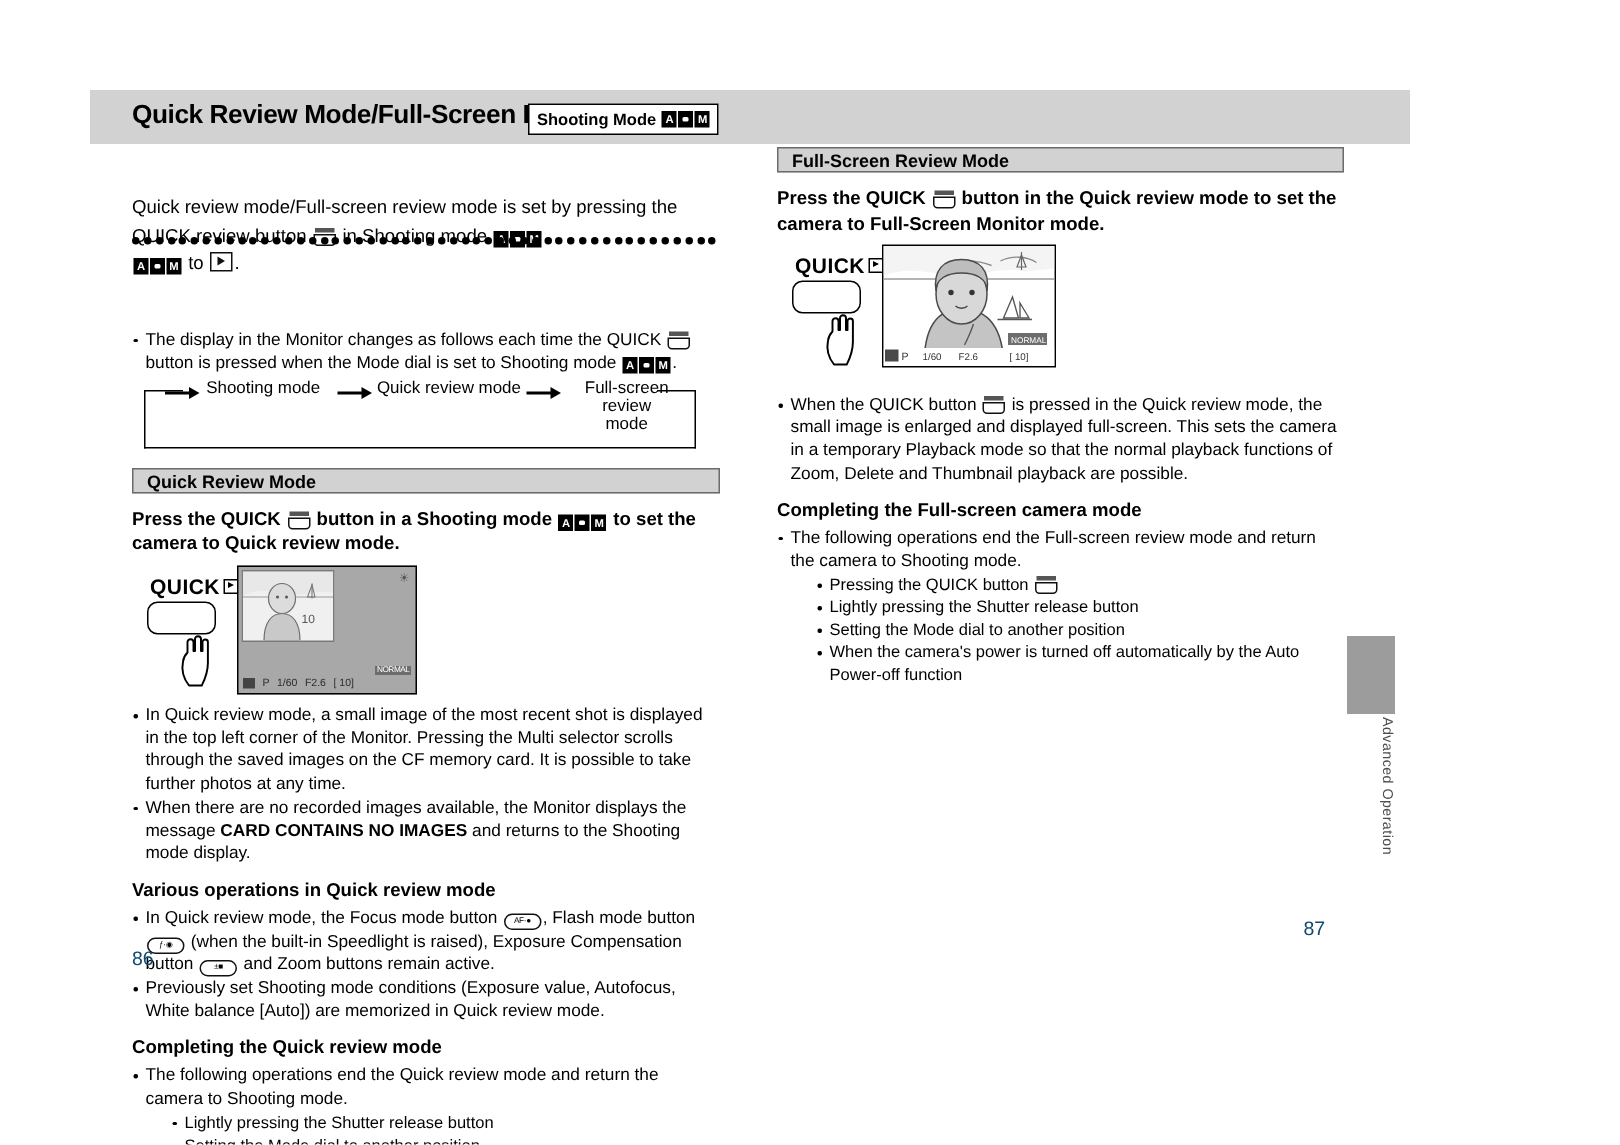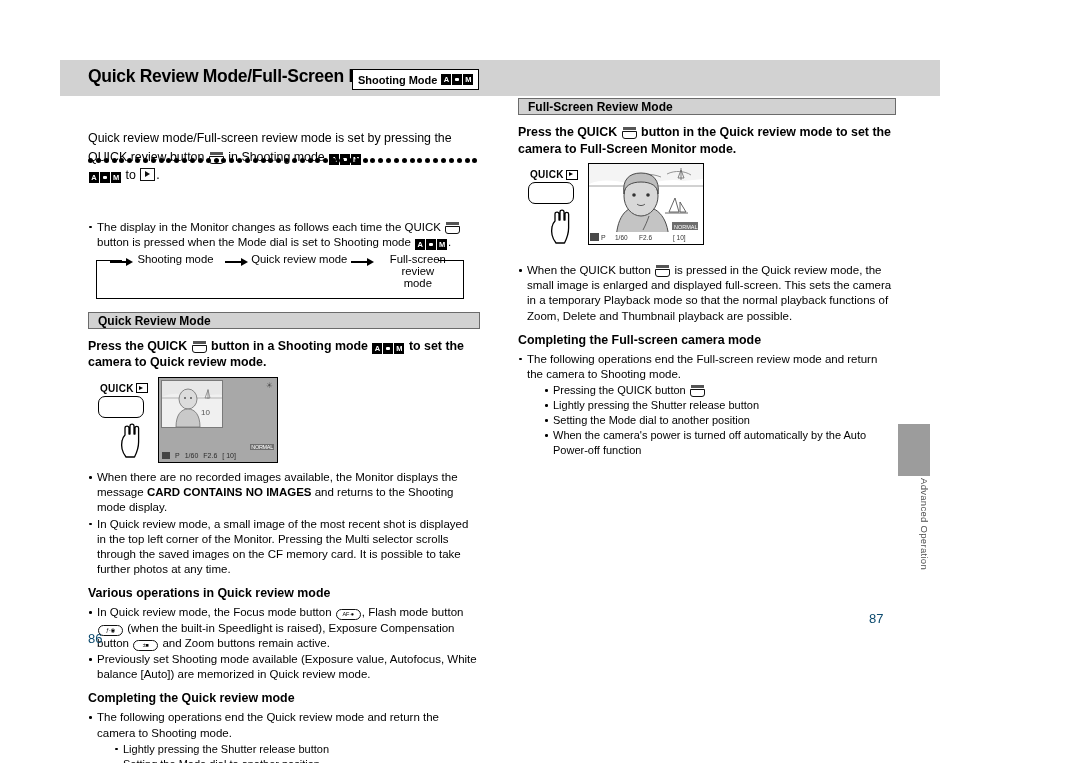--- a/index.html
+++ b/index.html
@@ -129,7 +129,7 @@
   
   .illus{position:relative;height:88px;margin:6px 0 4px;}
   .btn-group{position:absolute;left:10px;top:6px;width:62px;}
-  .btn-label{font-size:10px;font-weight:bold;letter-spacing:0.3px;white-space:nowrap;
+  .btn-label{font-size:14px;font-weight:bold;letter-spacing:0.3px;white-space:nowrap;
     display:flex;align-items:center;gap:2px;margin-left:2px;}
   .btn-label .pl{
     width:10px;height:8px;border:1.1px solid #000;position:relative;display:inline-block;

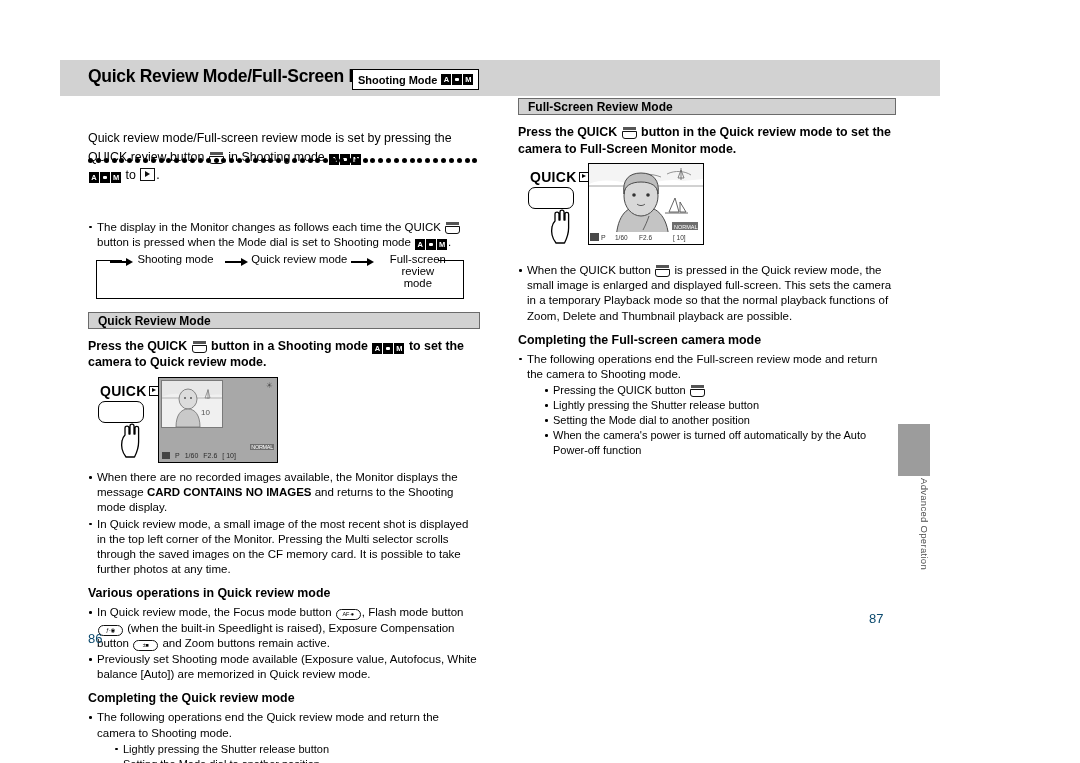--- a/index.html
+++ b/index.html
@@ -312,12 +312,12 @@
     </div>
 
     <ul class="bl">
+      <li>In Quick review mode, a small image of the most recent shot is displayed in the top left corner of the Monitor. Pressing the Multi selector scrolls through the saved images on the CF memory card. It is possible to take further photos at any time.</li>
       <li>
         <span>When there are no recorded images available, the Monitor displays the message</span>
         <b class="caps">CARD CONTAINS NO IMAGES</b>
         <span>and returns to the Shooting mode display.</span>
       </li>
-      <li>In Quick review mode, a small image of the most recent shot is displayed in the top left corner of the Monitor. Pressing the Multi selector scrolls through the saved images on the CF memory card. It is possible to take further photos at any time.</li>
     </ul>
 
     <div class="subhead">Various operations in Quick review mode</div>

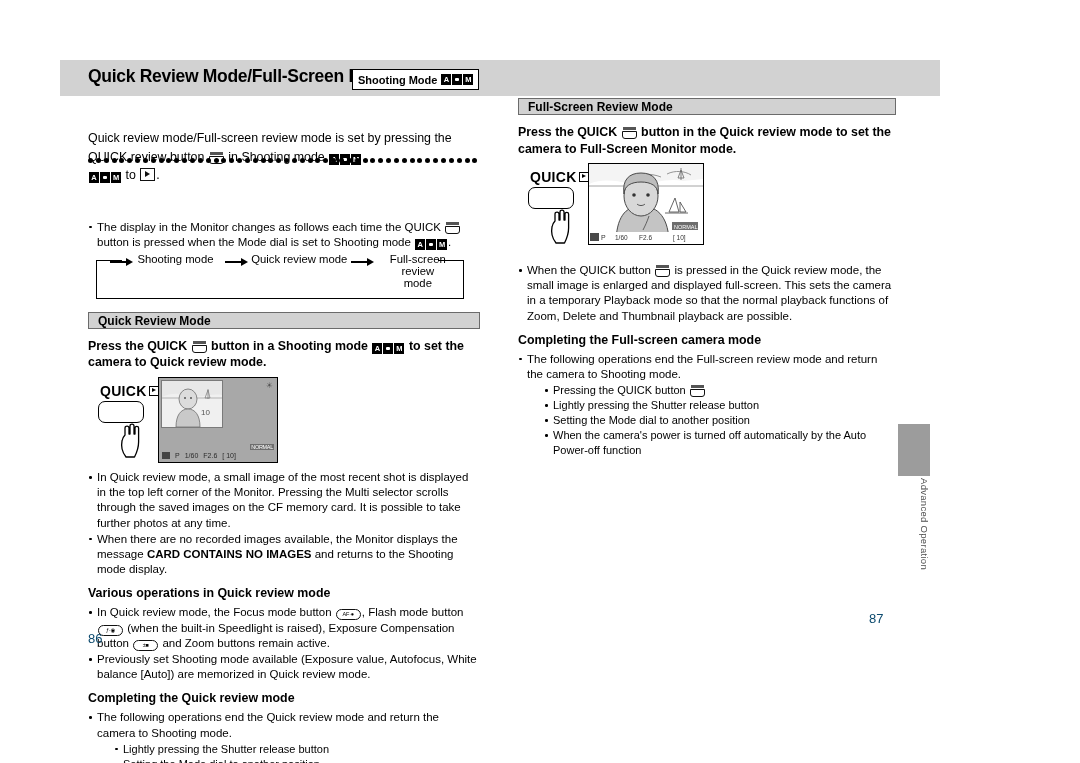--- a/index.html
+++ b/index.html
@@ -331,7 +331,7 @@
         <span>and</span>
         <span>Zoom buttons remain active.</span>
       </li>
-      <li>Previously set Shooting mode available (Exposure value, Autofocus, White balance [Auto]) are memorized in Quick review mode.</li>
+      <li>Previously set Shooting mode conditions (Exposure value, Autofocus, White balance [Auto]) are memorized in Quick review mode.</li>
     </ul>
 
     <div class="subhead">Completing the Quick review mode</div>

